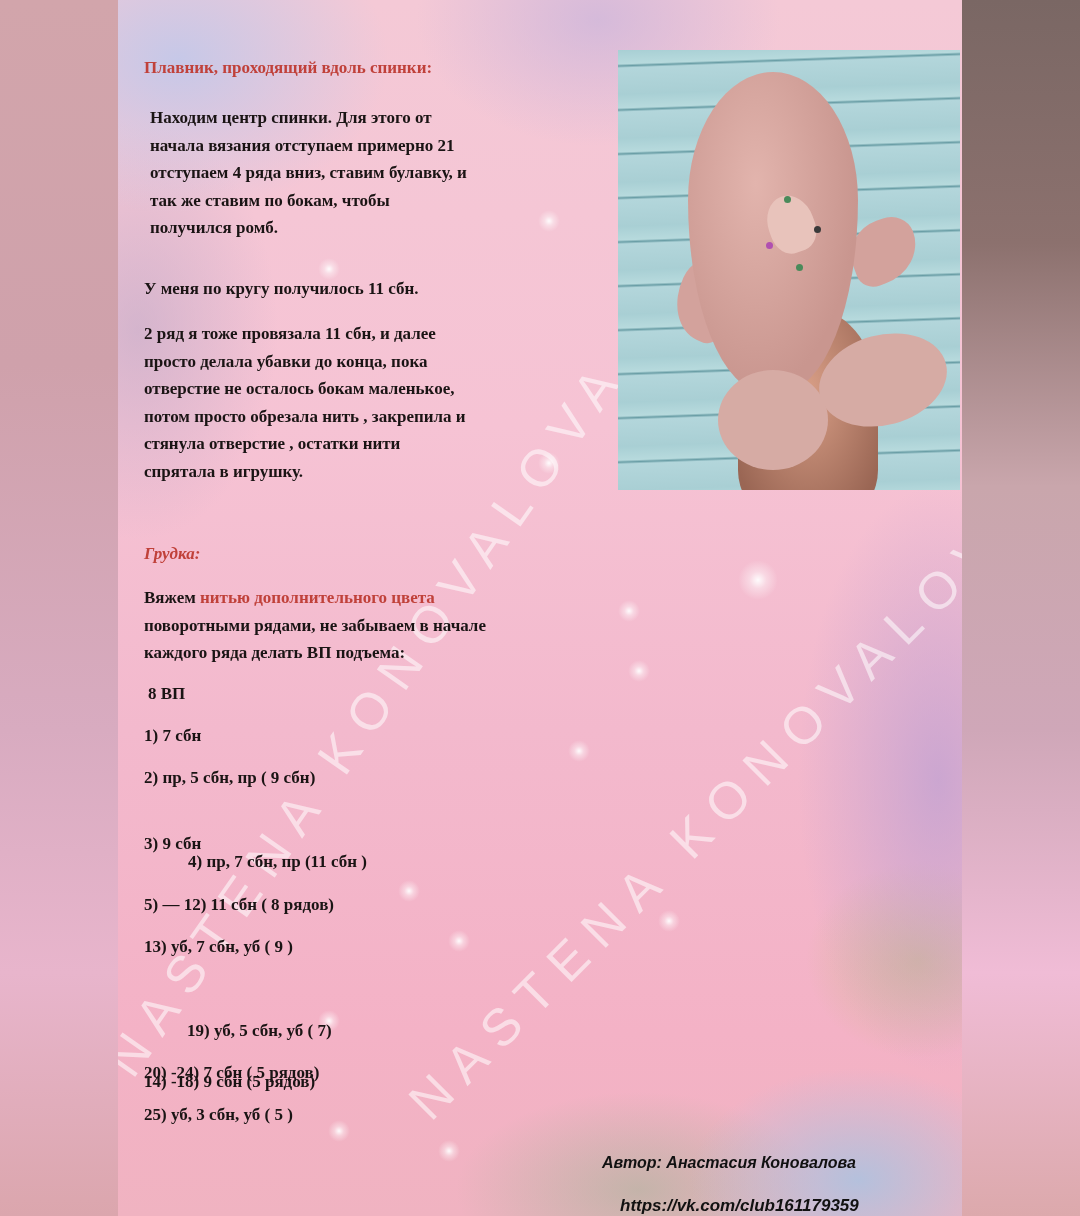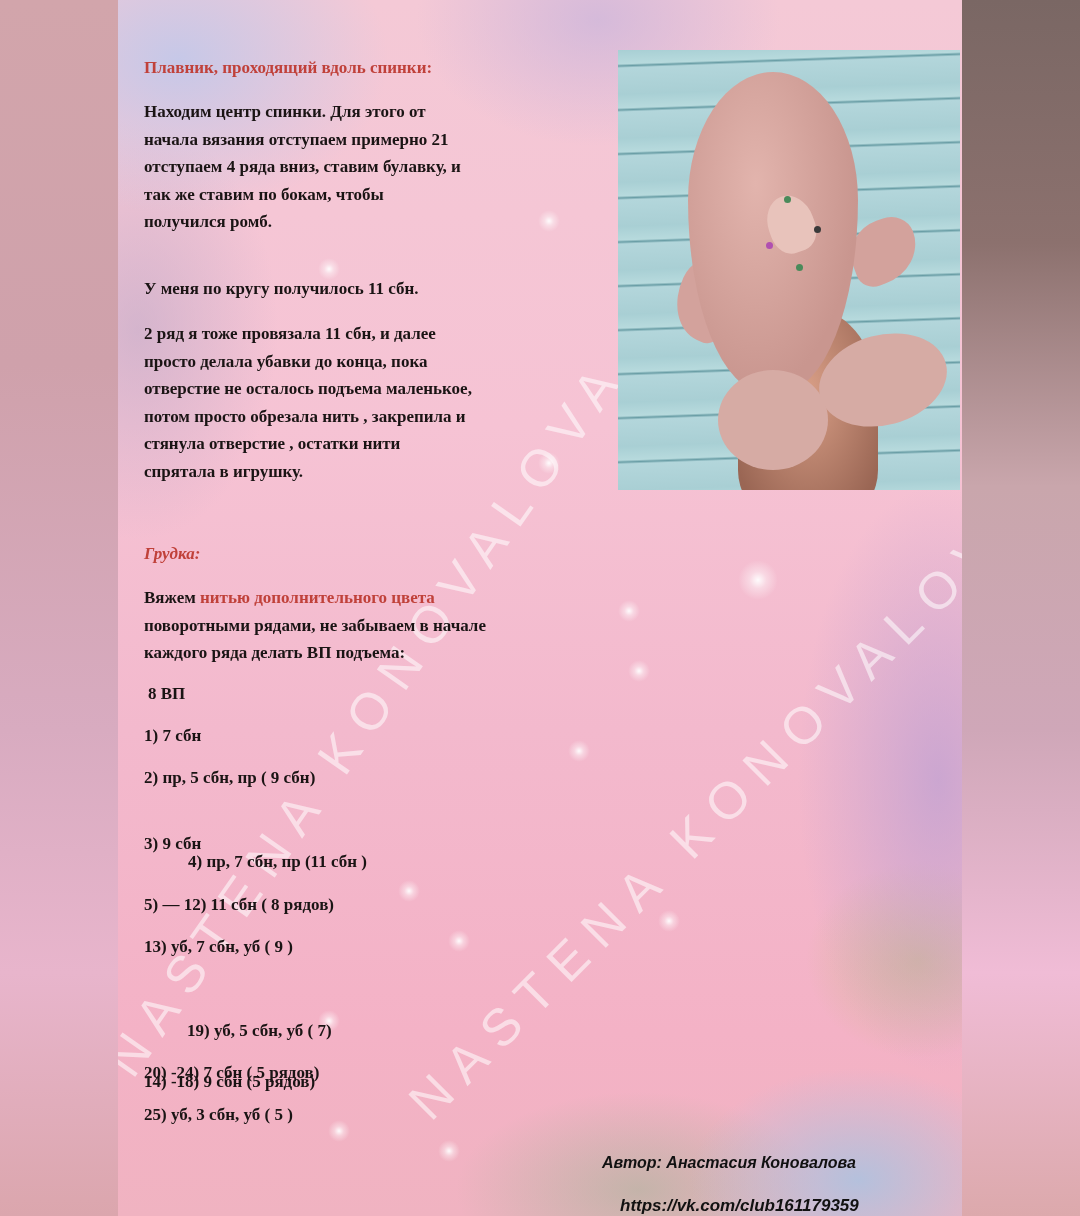--- a/index.html
+++ b/index.html
@@ -148,7 +148,7 @@
   <div class="text-col">
     <div class="heading" style="top:58px;">Плавник, проходящий вдоль спинки:</div>
 
-    <div class="para" style="top:98px;">
+    <div class="para" style="top:104px;margin-left:6px;">
       <span class="line">Находим центр спинки. Для этого от</span>
       <span class="line">начала вязания отступаем примерно 21</span>
       <span class="line">отступаем 4 ряда вниз, ставим булавку, и</span>

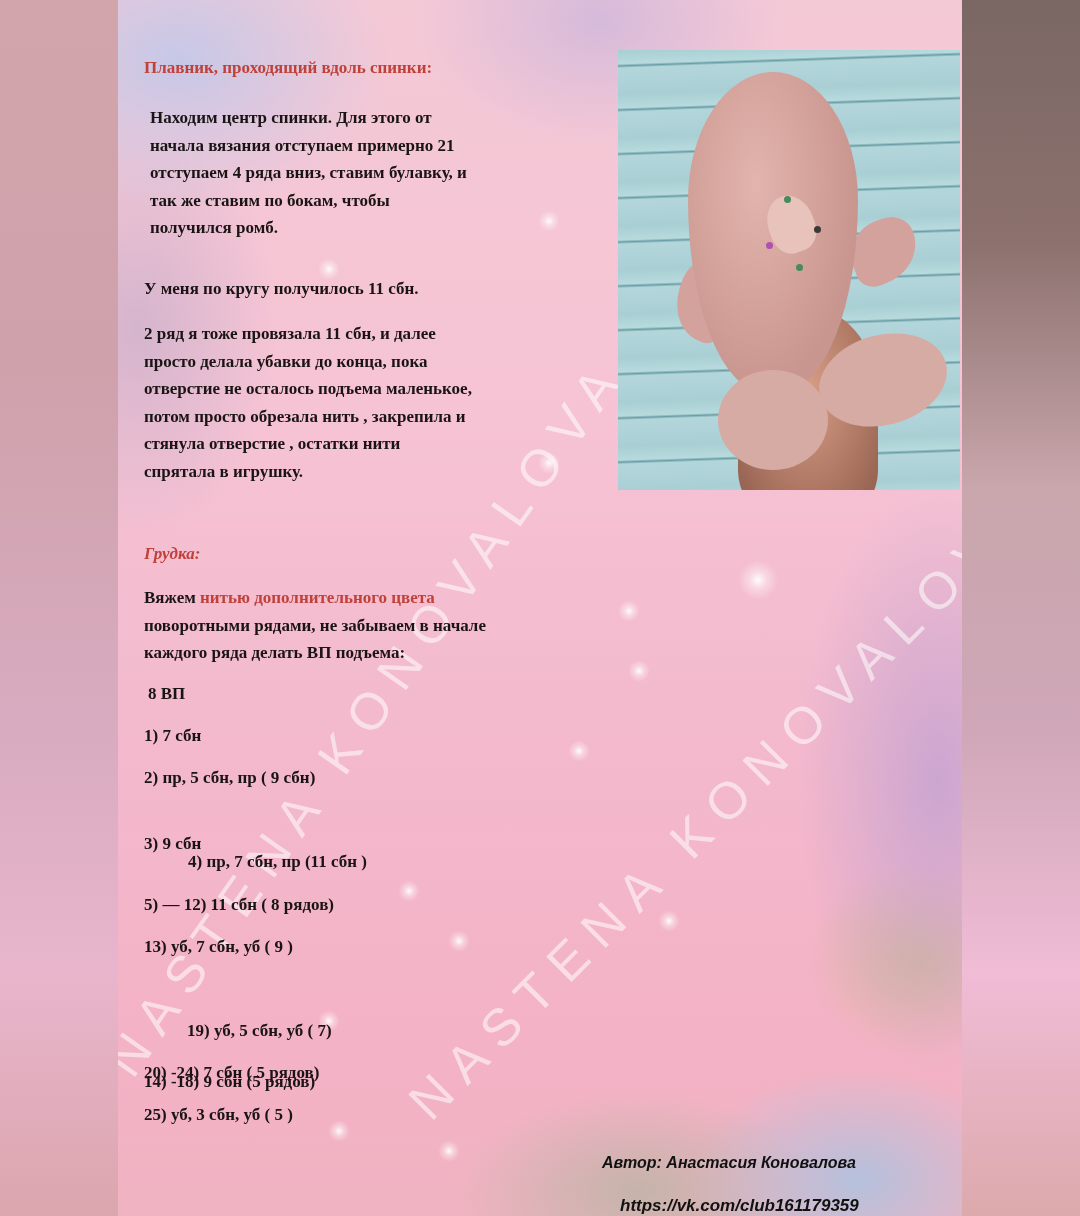--- a/index.html
+++ b/index.html
@@ -161,7 +161,7 @@
     <div class="para" style="top:320px;">
       <span class="line">2 ряд я тоже провязала 11 сбн, и далее</span>
       <span class="line">просто делала убавки до конца, пока</span>
-      <span class="line">отверстие не осталось подъема маленькое,</span>
+      <span class="line">отверстие не осталось бокам маленькое,</span>
       <span class="line">потом просто обрезала нить , закрепила и</span>
       <span class="line">стянула отверстие , остатки нити</span>
       <span class="line">спрятала в игрушку.</span>

